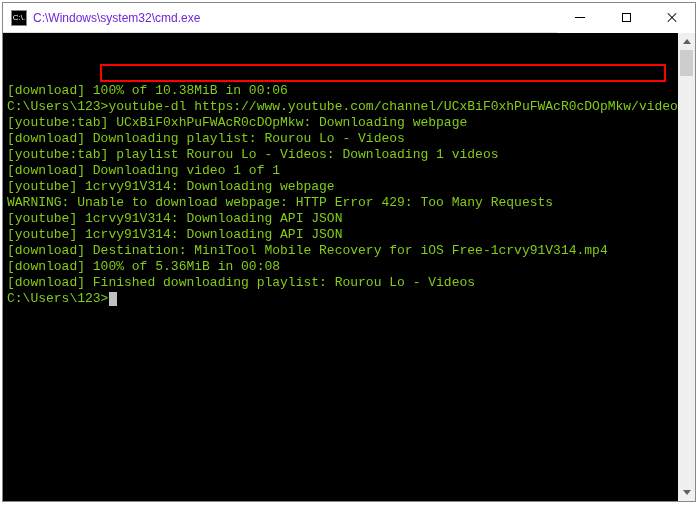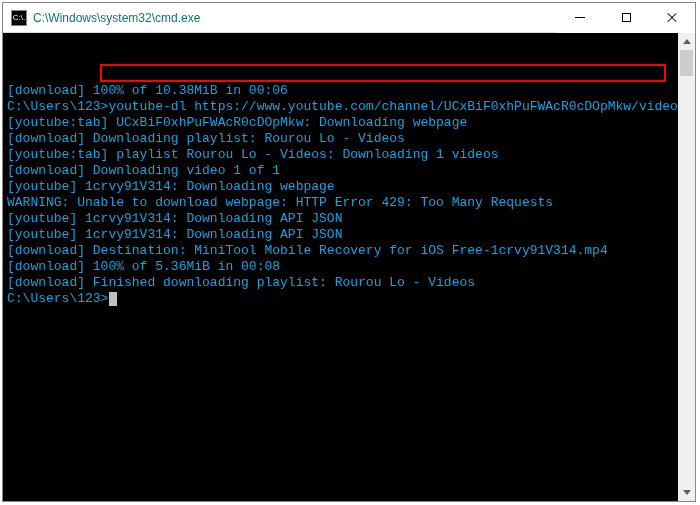--- a/index.html
+++ b/index.html
@@ -7,7 +7,7 @@
 .window { width: 694px; height: 500px; margin: 2px; border: 1px solid #888; display: flex; flex-direction: column; background: #fff; }
 .titlebar { height: 30px; background: #fff; display: flex; align-items: center; border-bottom: 1px solid #ddd; }
 .titlebar-icon { width: 16px; height: 16px; margin-left: 8px; background: #000; display: inline-flex; align-items: center; justify-content: center; color: #fff; font-size: 8px; font-family: sans-serif; border: 1px solid #888; }
-.titlebar-title { flex: 1; font-size: 12px; font-family: "Segoe UI", sans-serif; color: #0f766e; padding-left: 6px; }
+.titlebar-title { flex: 1; font-size: 12px; font-family: "Segoe UI", sans-serif; color: #6d28d9; padding-left: 6px; }
 .titlebar-buttons { display: flex; }
 .tb-btn { width: 46px; height: 30px; display: flex; align-items: center; justify-content: center; font-family: "Segoe UI", sans-serif; font-size: 11px; color: #000; cursor: pointer; background: #fff; }
 .tb-icon-min { width: 10px; height: 1px; background: currentColor; }

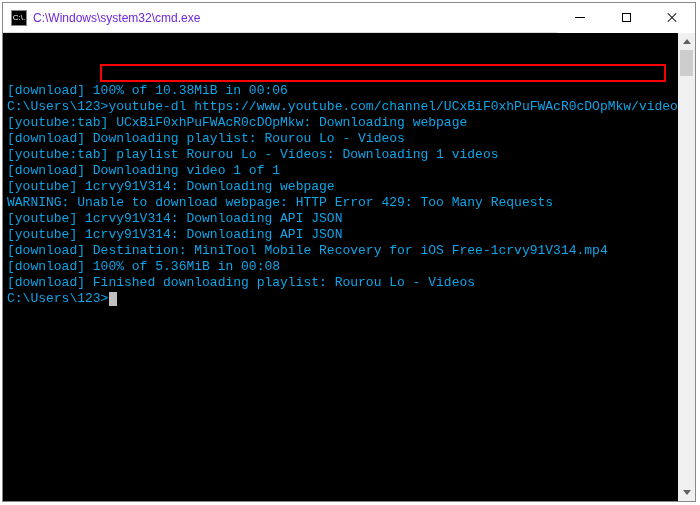--- a/index.html
+++ b/index.html
@@ -17,7 +17,7 @@
 .tb-icon-close::before { transform: rotate(45deg); }
 .tb-icon-close::after { transform: rotate(-45deg); }
 .terminal-wrap { flex: 1; display: flex; background: #000; }
-.terminal { flex: 1; background: #000; color: #0ea5e9; font-size: 13px; line-height: 16px; padding: 2px 4px; white-space: pre; overflow: hidden; position: relative; letter-spacing: 0px; }
+.terminal { flex: 1; background: #000; color: #84cc16; font-size: 13px; line-height: 16px; padding: 2px 4px; white-space: pre; overflow: hidden; position: relative; letter-spacing: 0px; }
 .scrollbar { width: 17px; background: #f0f0f0; position: relative; }
 .sb-btn { width: 17px; height: 17px; background: #f0f0f0; display: flex; align-items: center; justify-content: center; position: absolute; }
 .sb-up { top: 0; }

